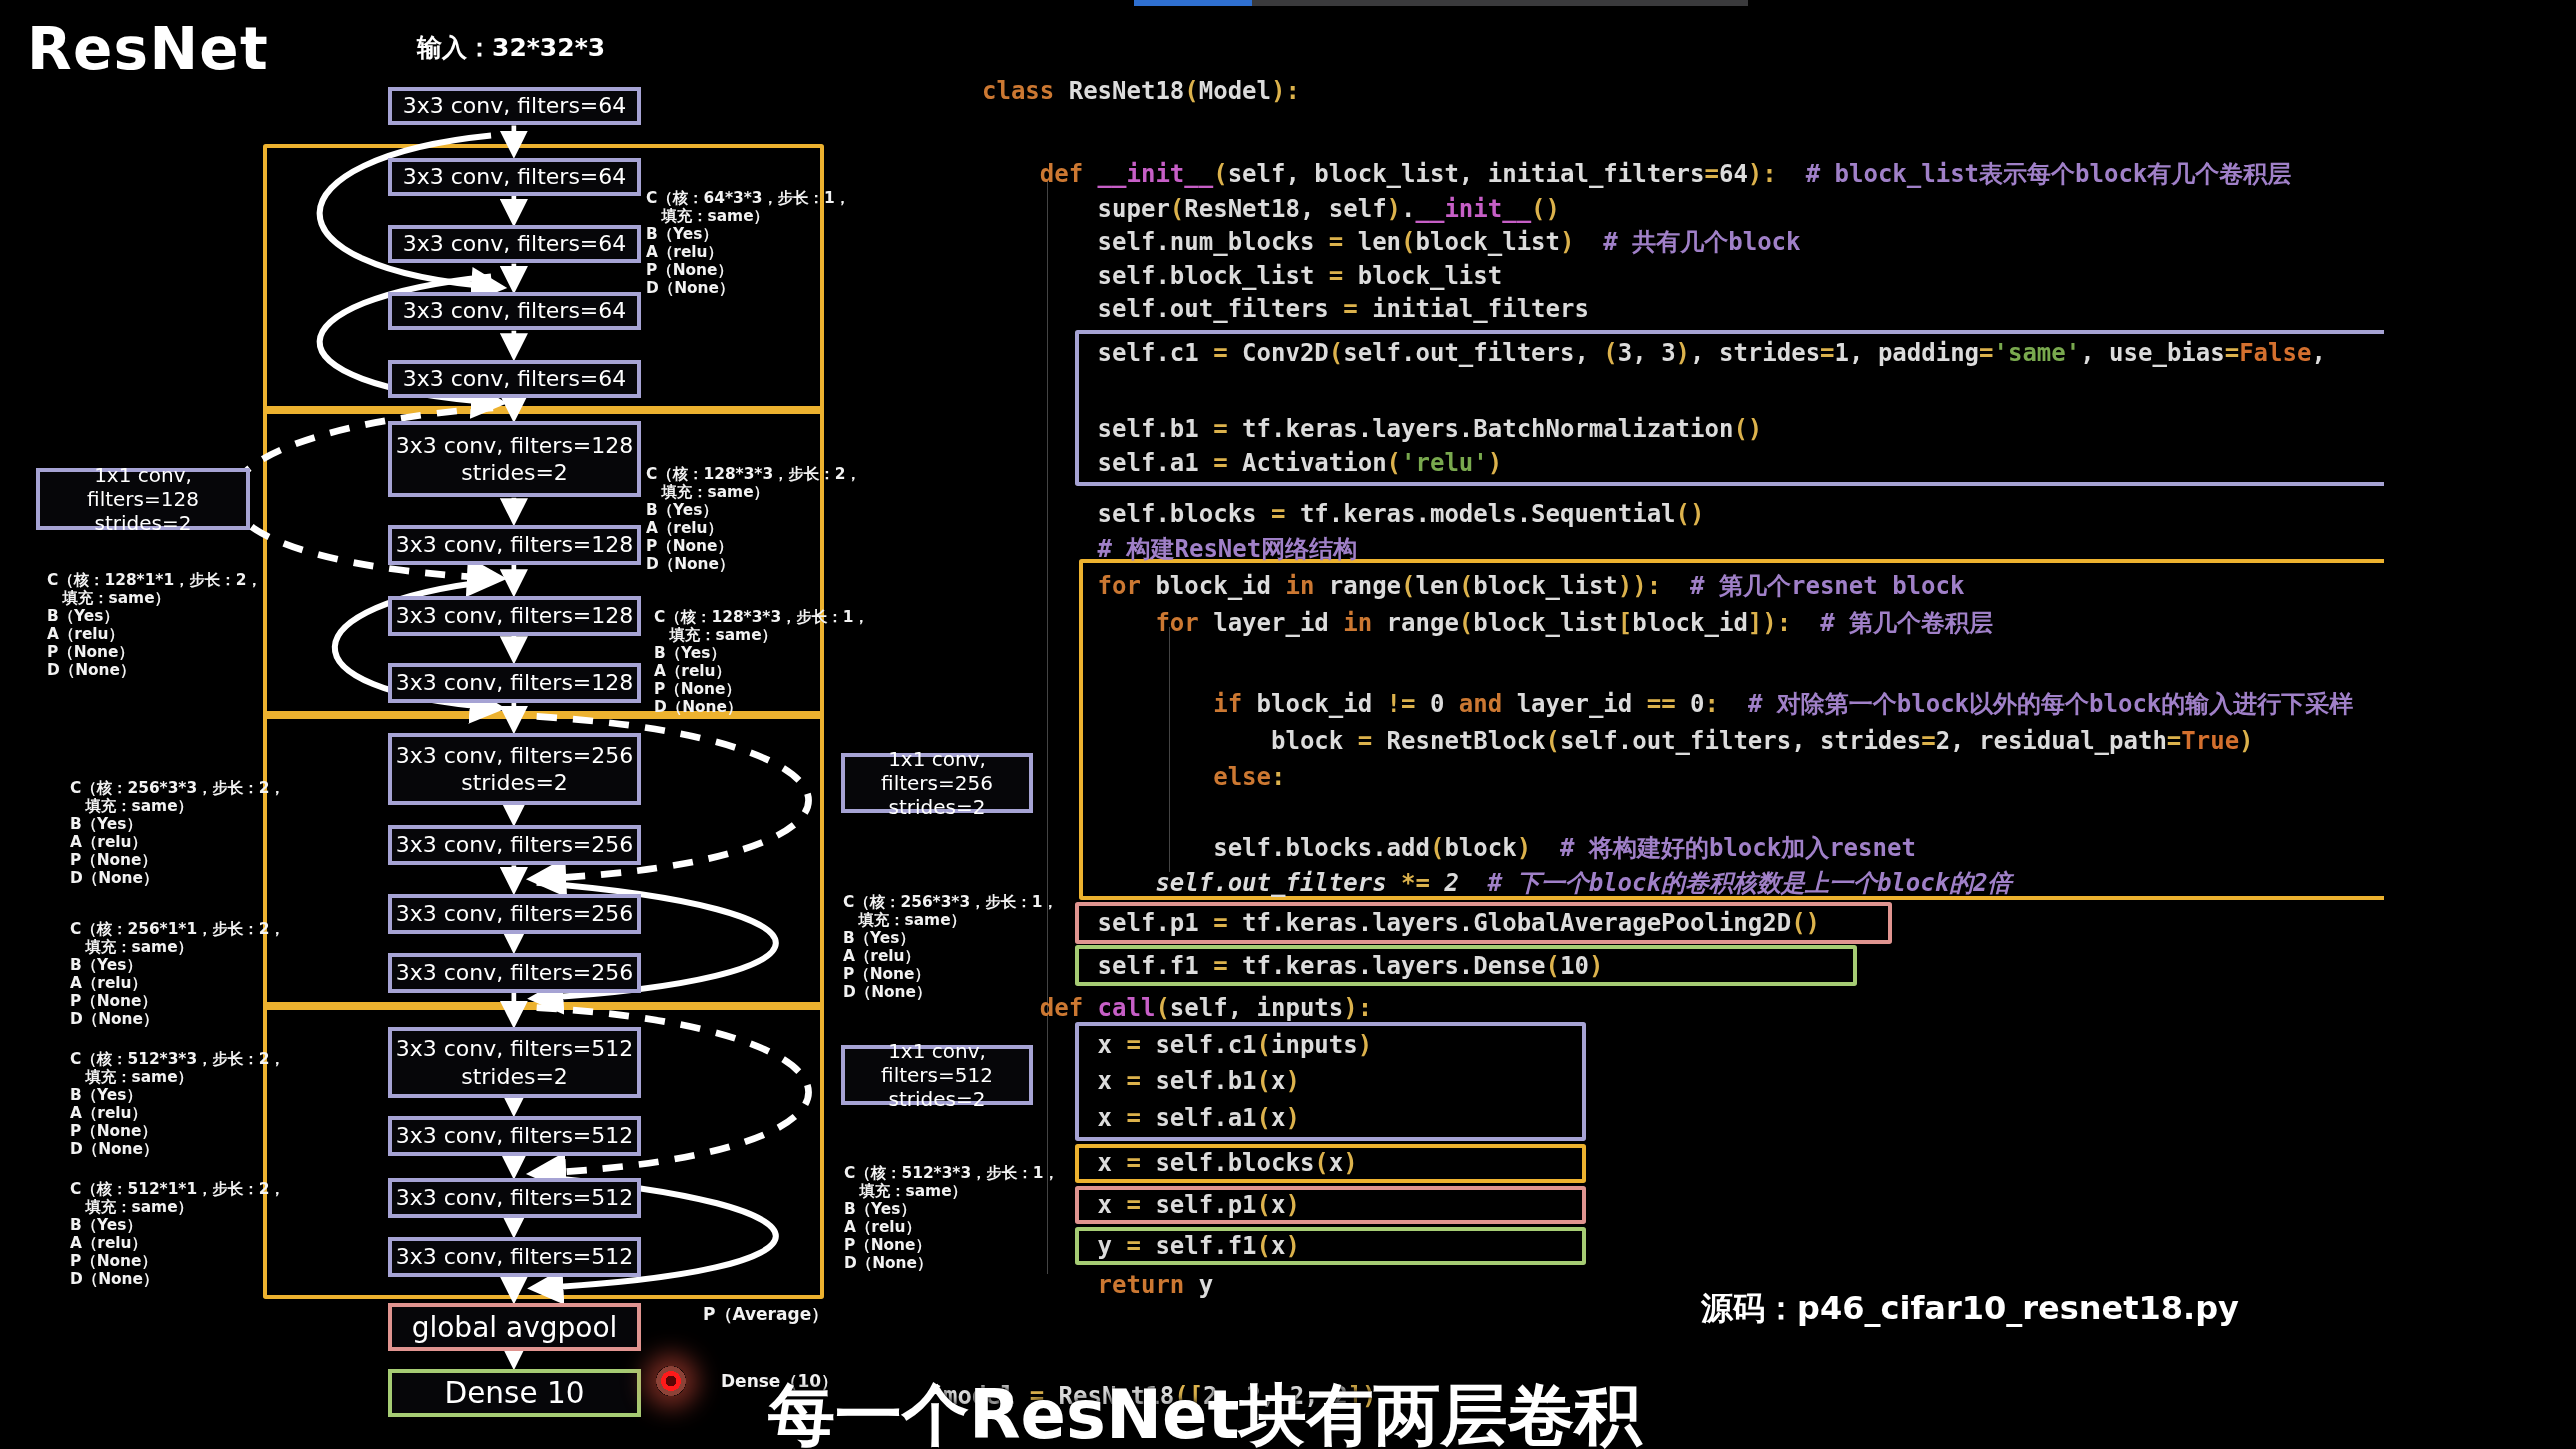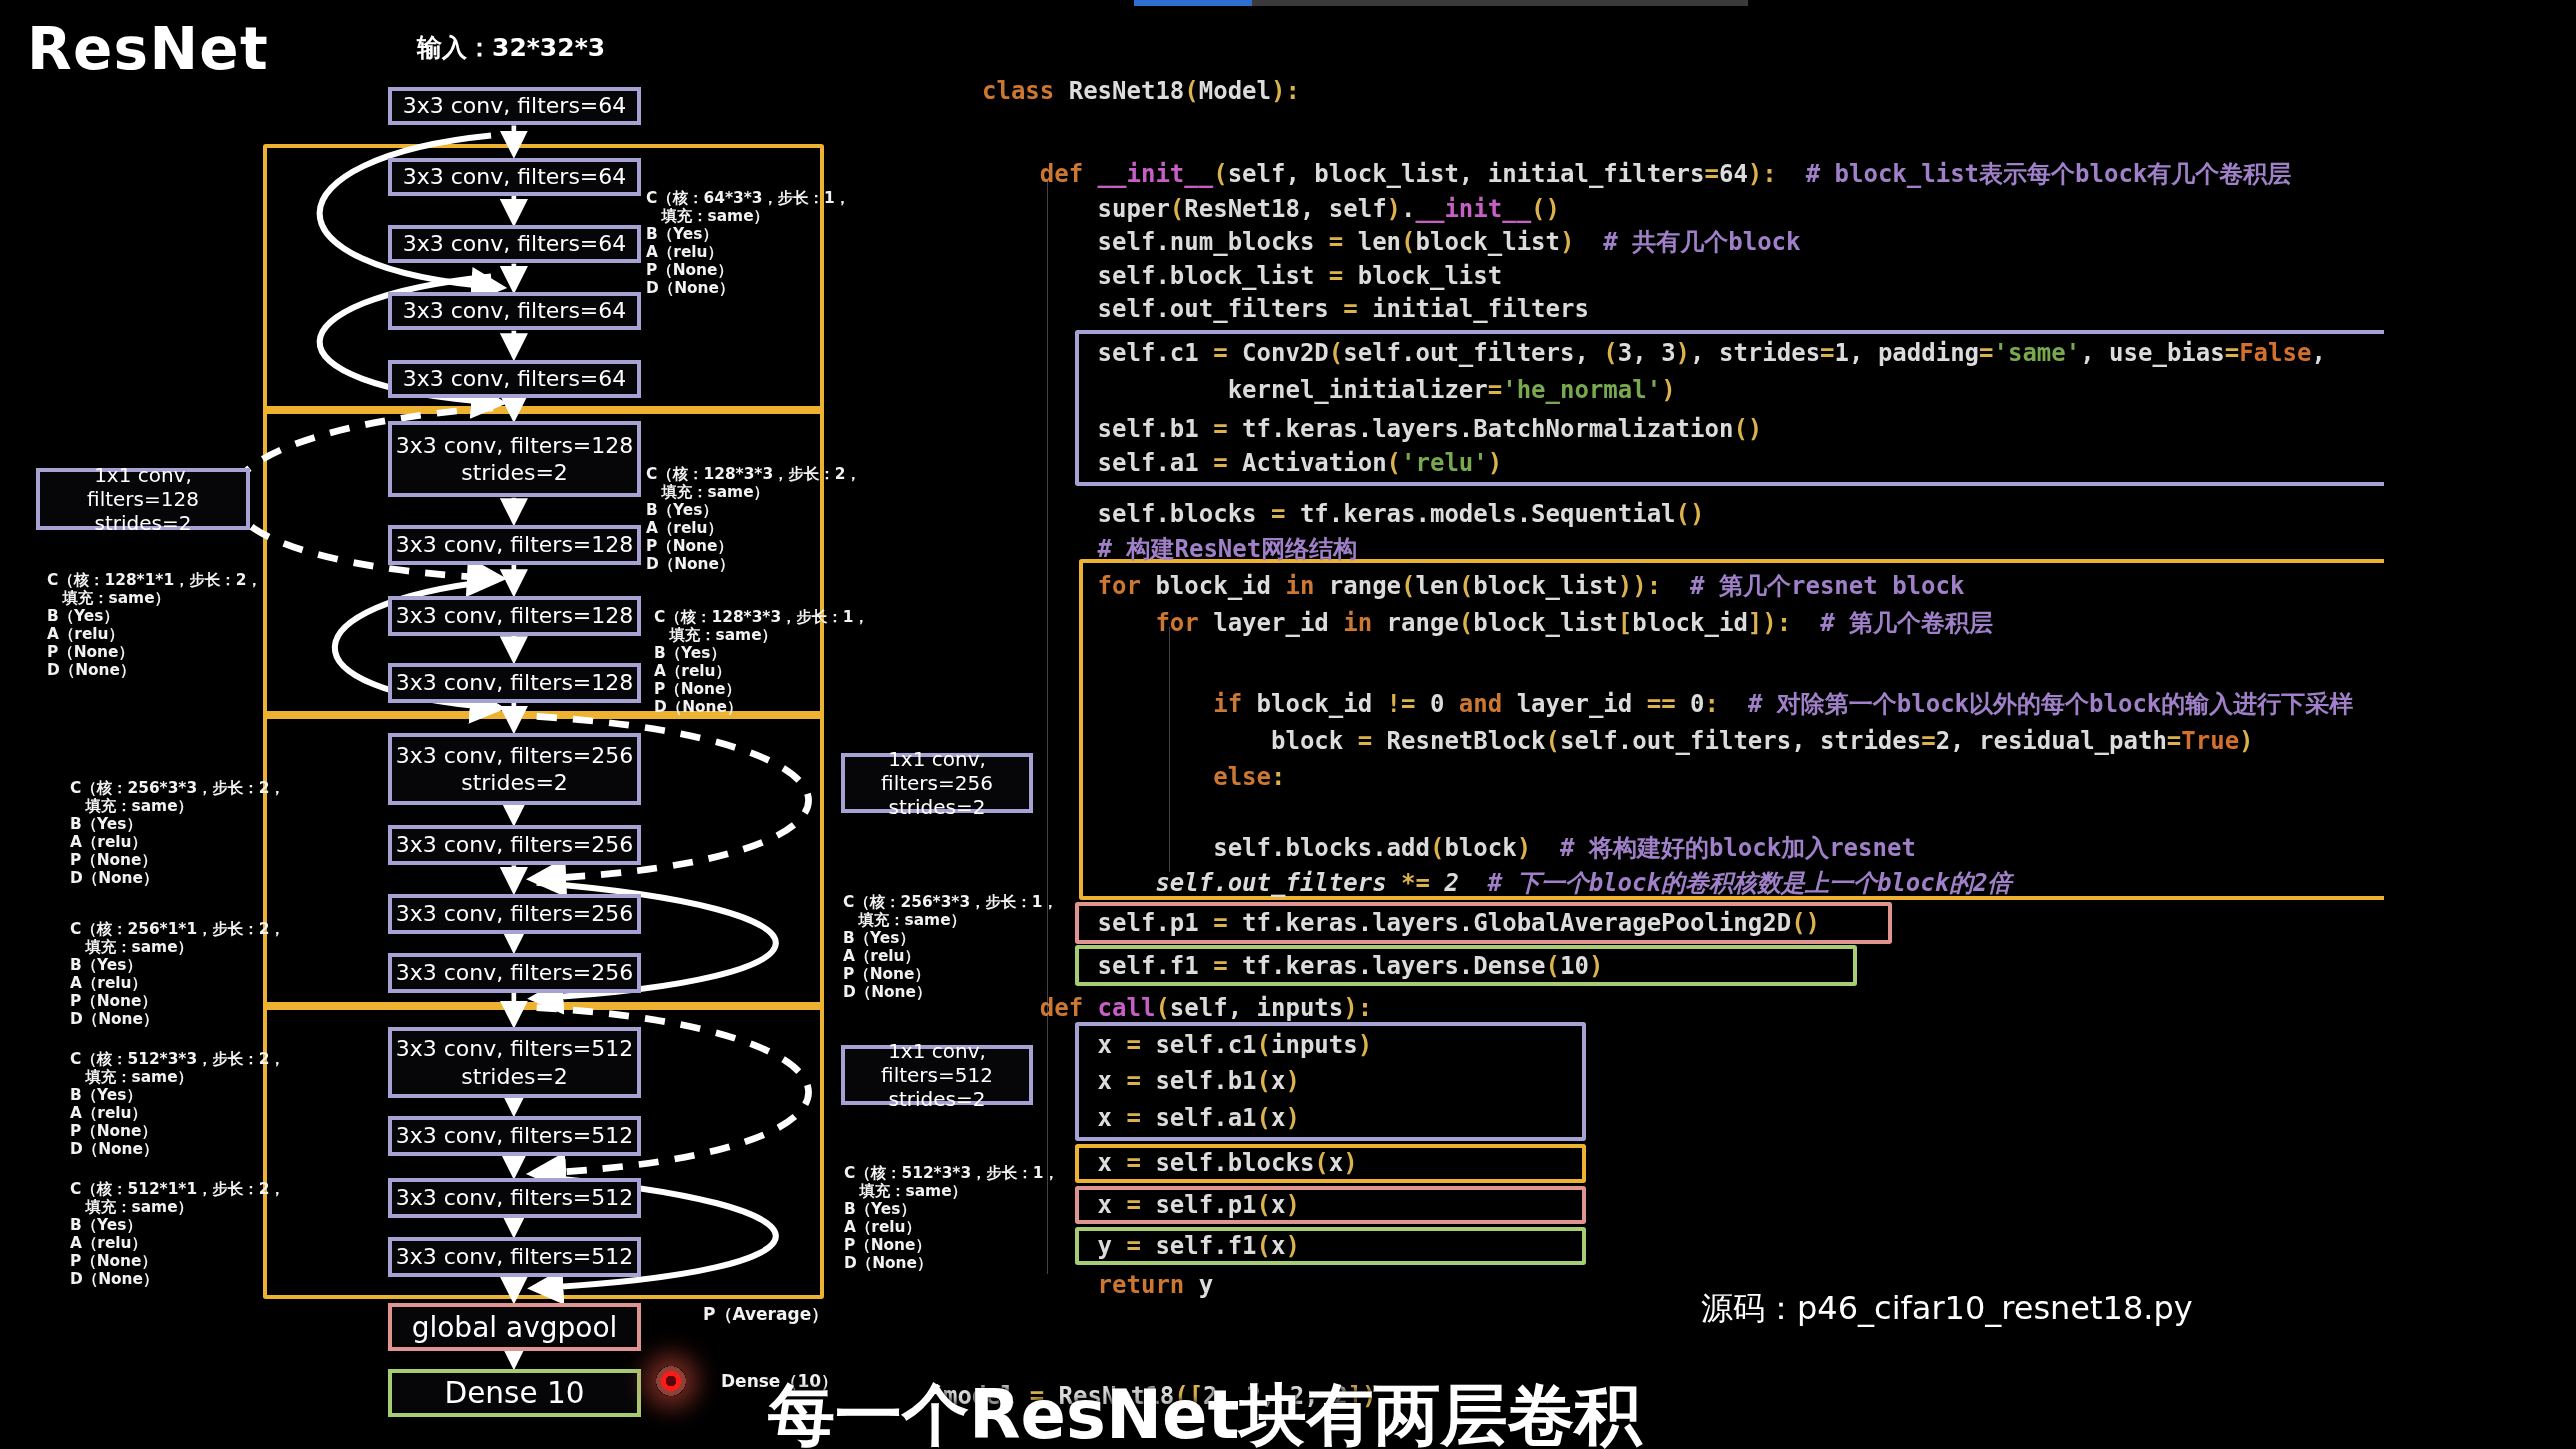--- a/index.html
+++ b/index.html
@@ -206,7 +206,6 @@
     <div class="code-line" style="left: 982px; top: 262px;"><span class="tok-p">        self.block_list </span><span class="tok-o">=</span><span class="tok-p"> block_list</span></div>
     <div class="code-line" style="left: 982px; top: 295px;"><span class="tok-p">        self.out_filters </span><span class="tok-o">=</span><span class="tok-p"> initial_filters</span></div>
     <div class="code-line" style="left: 982px; top: 339px;"><span class="tok-p">        self.c1 </span><span class="tok-o">=</span><span class="tok-p"> Conv2D</span><span class="tok-o">(</span><span class="tok-p">self.out_filters, </span><span class="tok-o">(</span><span class="tok-p">3, 3</span><span class="tok-o">)</span><span class="tok-p">, strides</span><span class="tok-o">=</span><span class="tok-p">1, padding</span><span class="tok-o">=</span><span class="tok-s">'same'</span><span class="tok-p">, use_bias</span><span class="tok-o">=</span><span class="tok-t">False</span><span class="tok-p">,</span></div>
-    <div class="code-line" style="left: 982px; top: 376px;"><span class="tok-p">                 kernel_initializer</span><span class="tok-o">=</span><span class="tok-s">'he_normal'</span><span class="tok-o">)</span></div>
     <div class="code-line" style="left: 982px; top: 415px;"><span class="tok-p">        self.b1 </span><span class="tok-o">=</span><span class="tok-p"> tf.keras.layers.BatchNormalization</span><span class="tok-o">()</span></div>
     <div class="code-line" style="left: 982px; top: 449px;"><span class="tok-p">        self.a1 </span><span class="tok-o">=</span><span class="tok-p"> Activation</span><span class="tok-o">(</span><span class="tok-s">'relu'</span><span class="tok-o">)</span></div>
     <div class="code-line" style="left: 982px; top: 500px;"><span class="tok-p">        self.blocks </span><span class="tok-o">=</span><span class="tok-p"> tf.keras.models.Sequential</span><span class="tok-o">()</span></div>

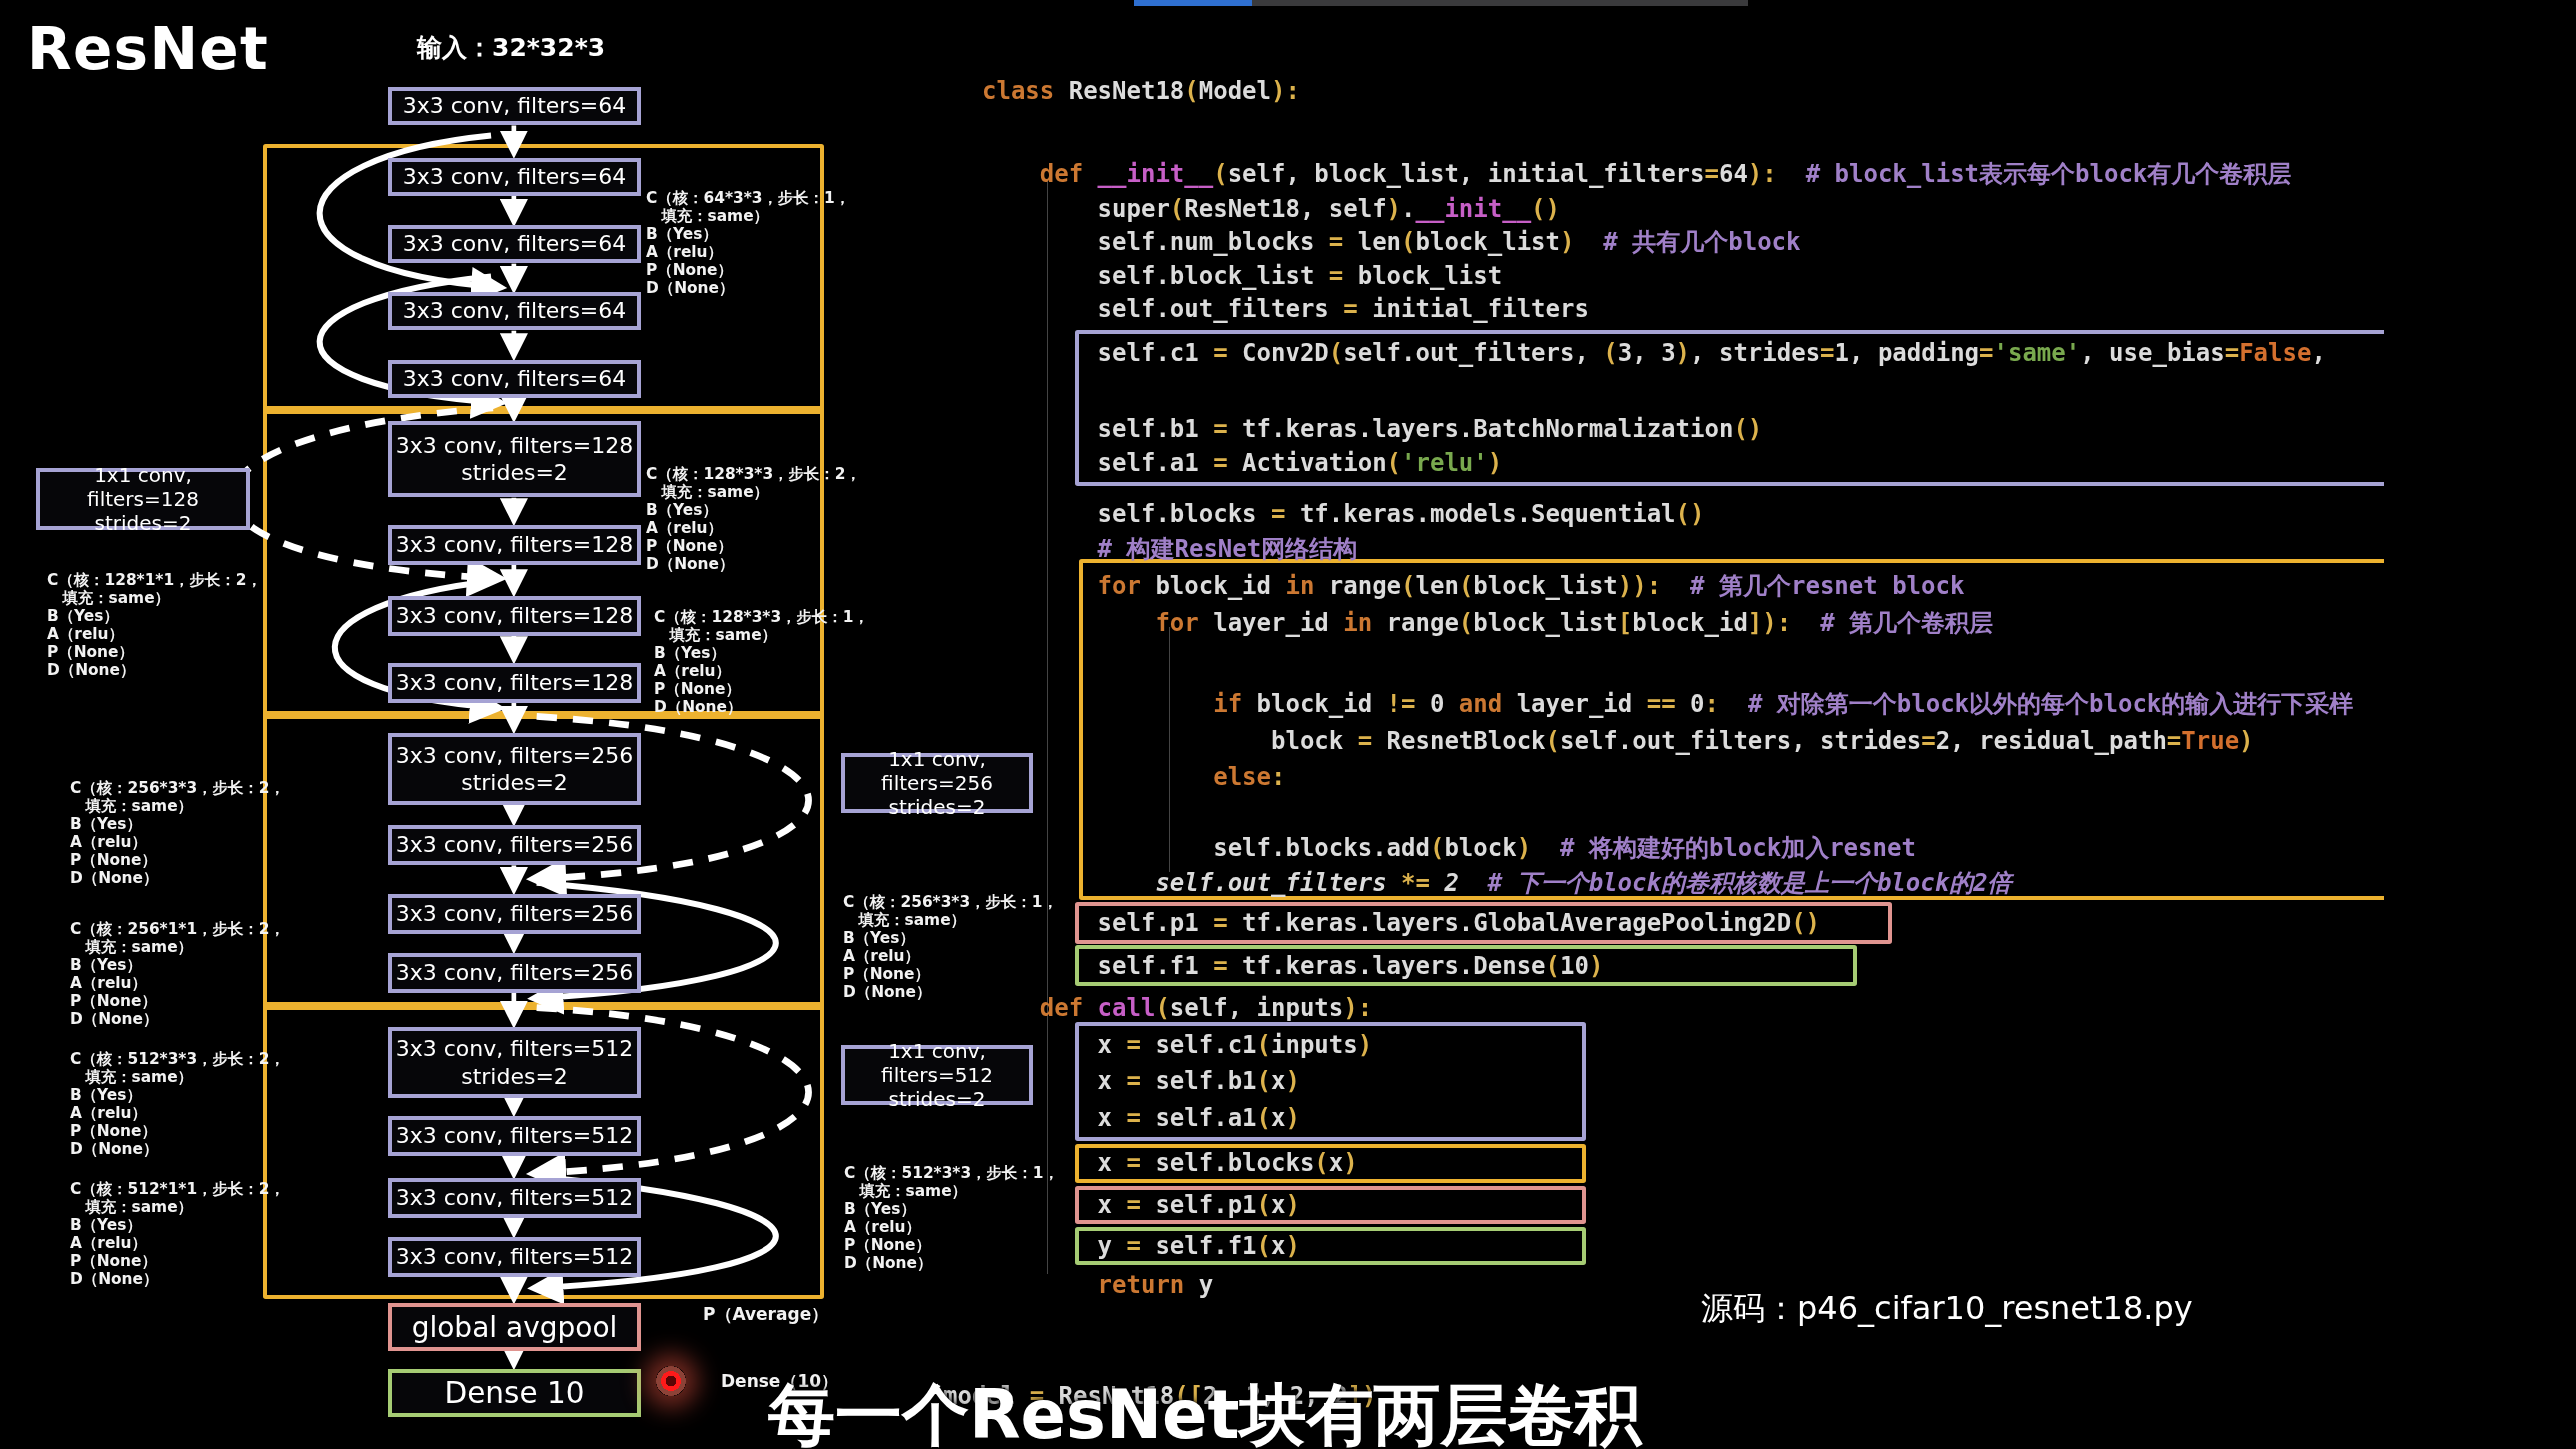--- a/index.html
+++ b/index.html
@@ -40,7 +40,7 @@
   .lime{border:4px solid #a6cc74;}
   .guide{position:absolute;width:1.3px;background:#888;opacity:.5;z-index:2;}
   #x4-label{position:absolute;left:2481px;top:596px;font-size:39px;font-weight:bold;color:#f0c23c;z-index:6;}
-  #source-label{position:absolute;left:1701px;top:1287px;font-size:32px;color:#fff;z-index:6;font-weight:normal;}
+  #source-label{position:absolute;left:1701px;top:1287px;font-size:32px;color:#fff;z-index:6;font-weight:bold;}
   #page-number{position:absolute;left:2414px;top:1356px;font-size:17px;color:#cfcfcf;z-index:6;}
   #caption{position:absolute;left:768px;top:1370px;font-size:67px;font-weight:bold;color:#fff;z-index:7;
            text-shadow:0 0 9.4px rgba(0,0,0,.9),0 0 2.7px #000;white-space:nowrap;}

